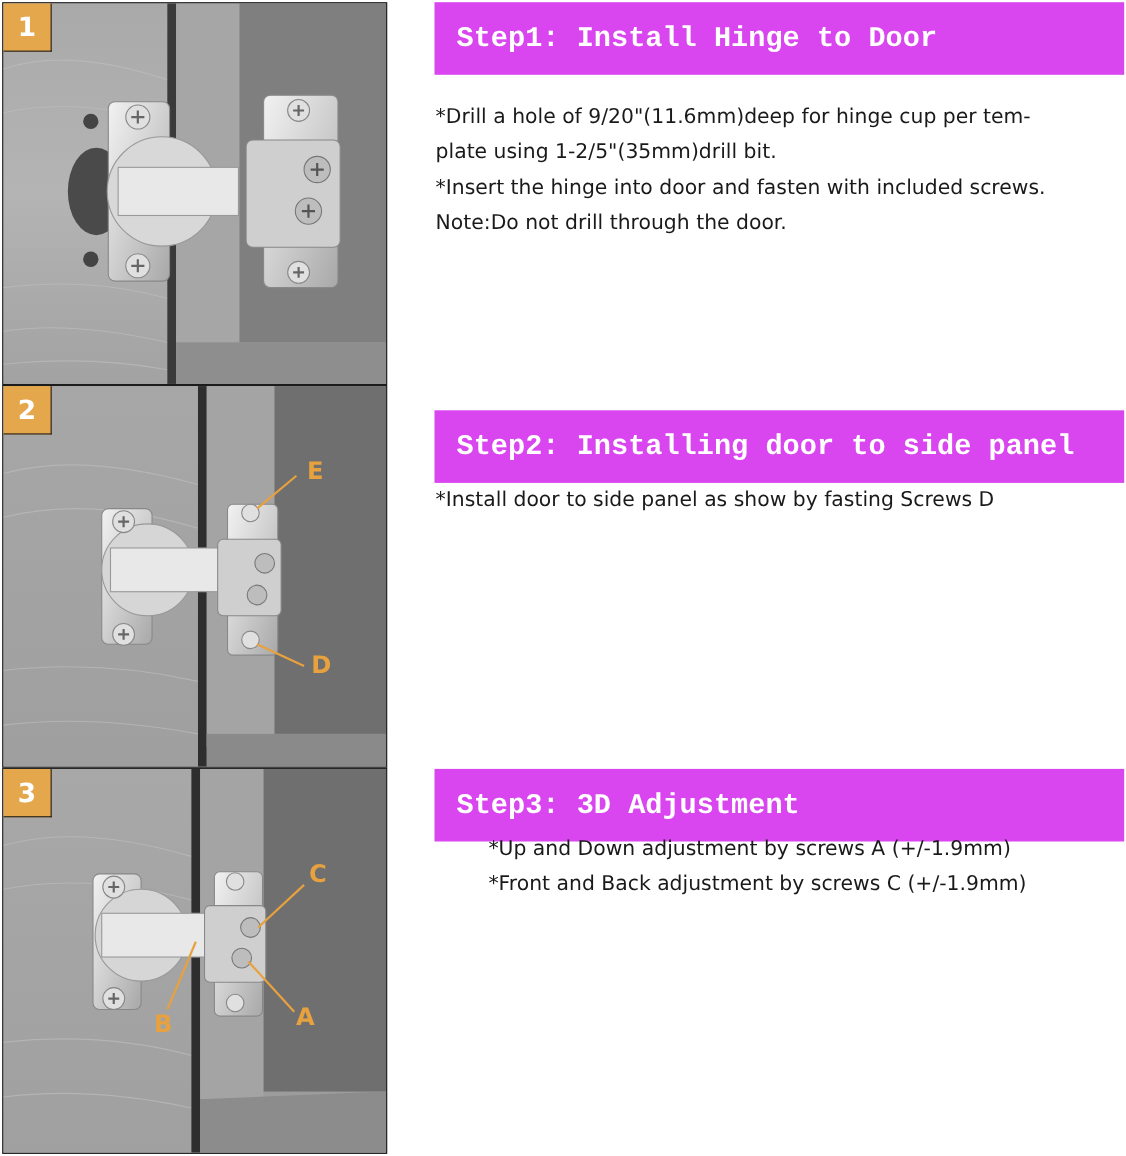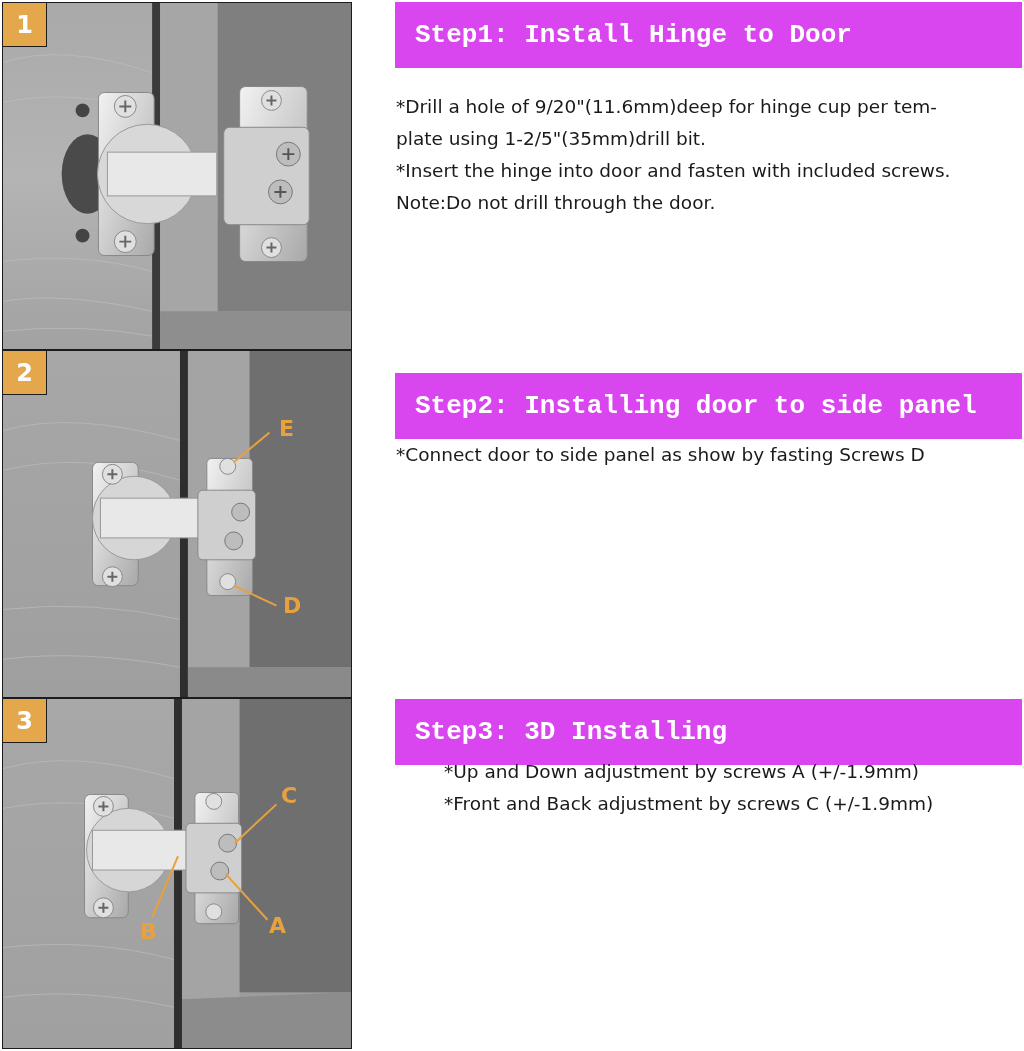--- a/index.html
+++ b/index.html
@@ -176,7 +176,7 @@
 
 <div class="header" style="top:339px;margin-top:34px;">Step2: Installing door to side panel</div>
 <div class="body-text" style="top:439px;">
-  <p>*Connect door to side panel as show by fasting Screws D</p>
+  <p>*Install door to side panel as show by fasting Screws D</p>
 </div>
 
 <div class="header" style="top:699px;">Step3: 3D Installing</div>

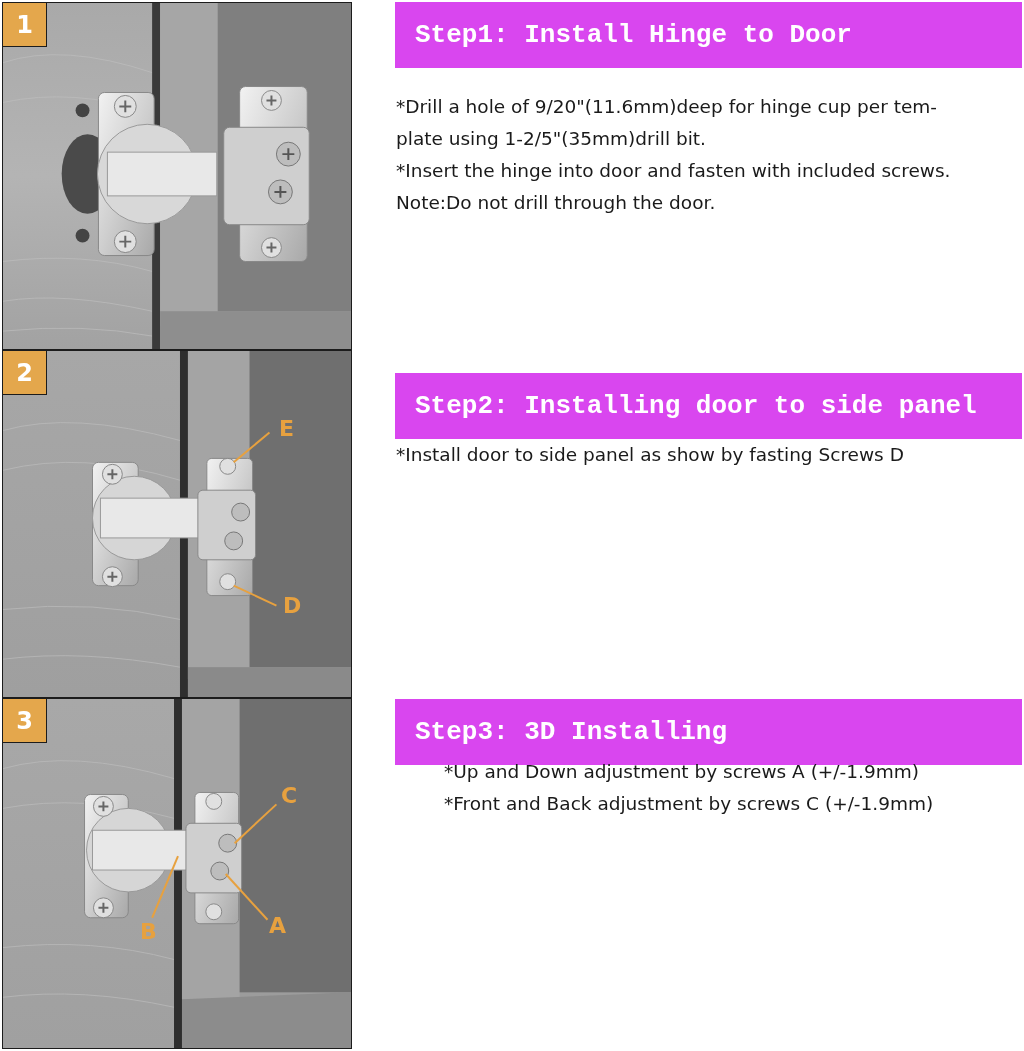--- a/index.html
+++ b/index.html
@@ -179,7 +179,7 @@
   <p>*Install door to side panel as show by fasting Screws D</p>
 </div>
 
-<div class="header" style="top:699px;">Step3: 3D Installing</div>
+<div class="header" style="top:699px;">Step3: 3D Adjustment</div>
 <div class="body-text" style="top:756px;margin-left:48px;">
   <p>*Up and Down adjustment by screws A (+/-1.9mm)</p>
   <p>*Front and Back adjustment by screws C (+/-1.9mm)</p>

